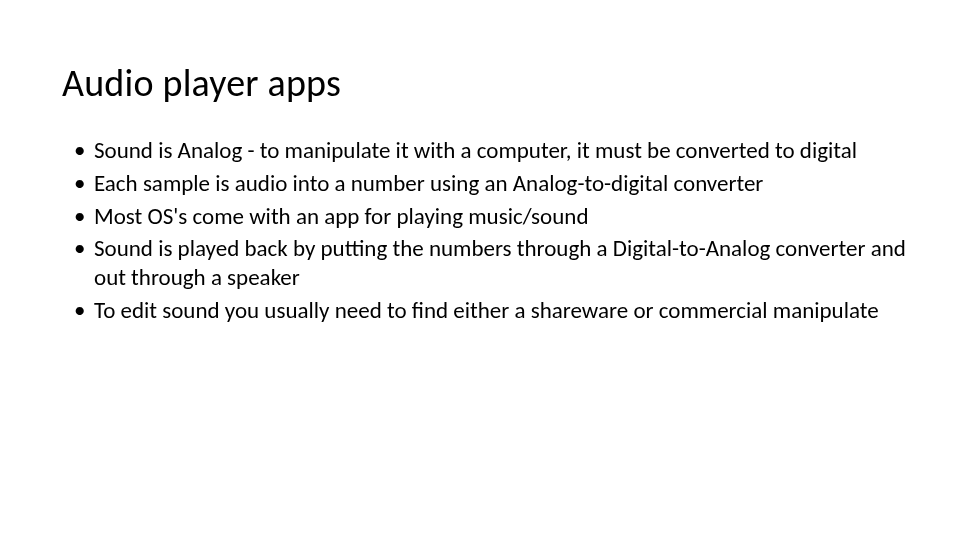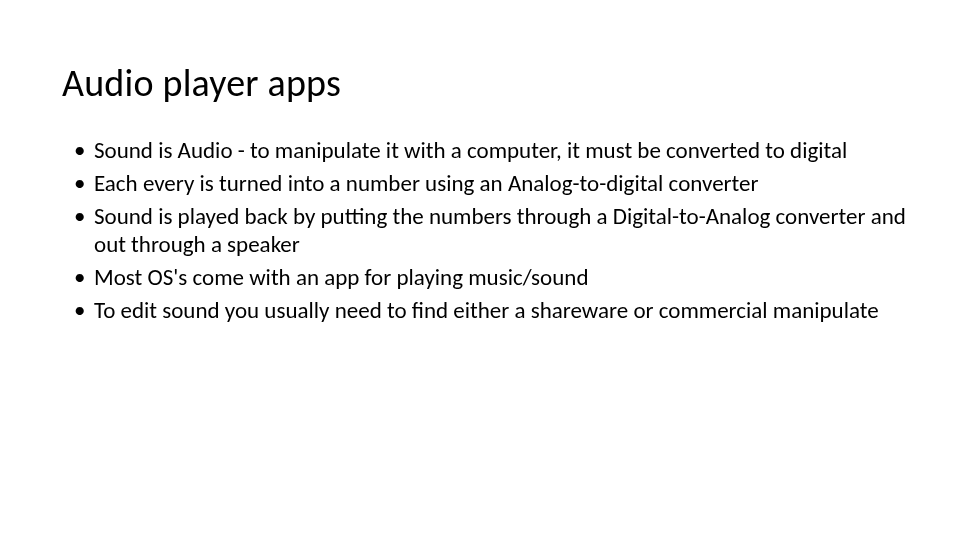--- a/index.html
+++ b/index.html
@@ -50,7 +50,7 @@
 <div class="slide">
   <h1 class="title">Audio player apps</h1>
   <ul class="bullets">
-    <li>Sound is Audio  - to manipulate it with a computer, it must be converted to digital</li>
+    <li>Sound is Analog  - to manipulate it with a computer, it must be converted to digital</li>
     <li>Each every is turned into a number using an Analog-to-digital converter</li>
     <li>Sound is played back by putting the numbers through a Digital-to-Analog converter and out through a speaker</li>
     <li>Most OS's come with an app for playing music/sound</li>

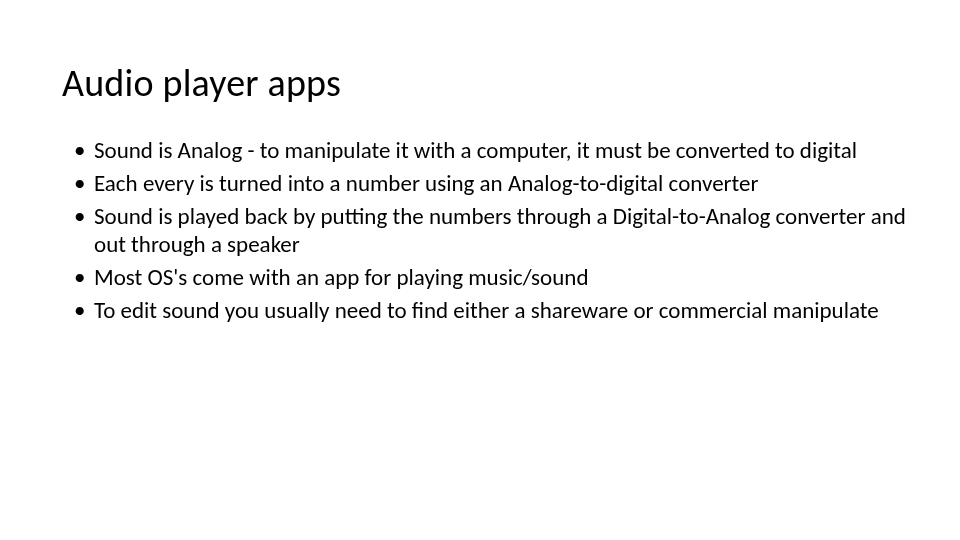--- a/index.html
+++ b/index.html
@@ -51,7 +51,7 @@
   <h1 class="title">Audio player apps</h1>
   <ul class="bullets">
     <li>Sound is Analog  - to manipulate it with a computer, it must be converted to digital</li>
-    <li>Each every is turned into a number using an Analog-to-digital converter</li>
+    <li>Each sample is audio into a number using an Analog-to-digital converter</li>
     <li>Sound is played back by putting the numbers through a Digital-to-Analog converter and out through a speaker</li>
     <li>Most OS's come with an app for playing music/sound</li>
     <li>To edit sound you usually need to find either a shareware or commercial manipulate</li>

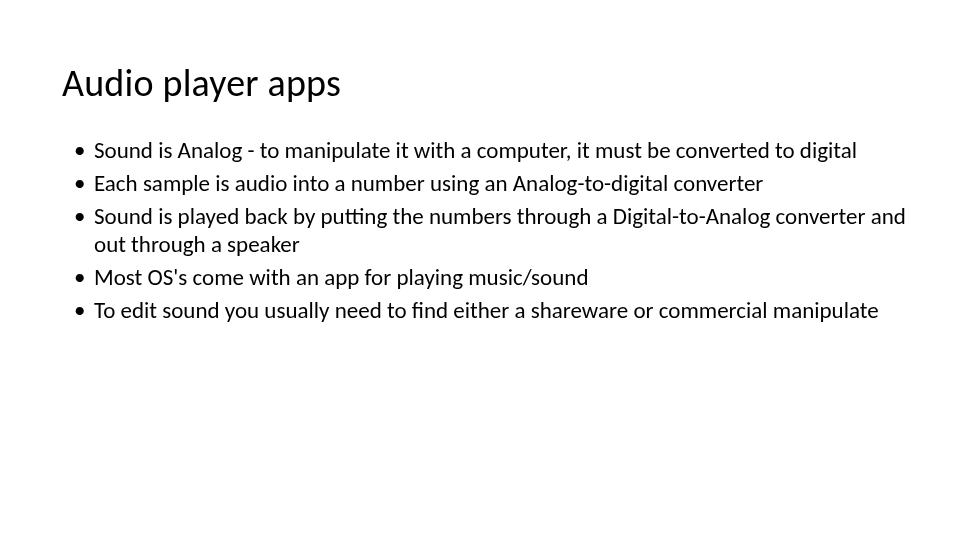--- a/index.html
+++ b/index.html
@@ -52,8 +52,8 @@
   <ul class="bullets">
     <li>Sound is Analog  - to manipulate it with a computer, it must be converted to digital</li>
     <li>Each sample is audio into a number using an Analog-to-digital converter</li>
+    <li>Most OS's come with an app for playing music/sound</li>
     <li>Sound is played back by putting the numbers through a Digital-to-Analog converter and out through a speaker</li>
-    <li>Most OS's come with an app for playing music/sound</li>
     <li>To edit sound you usually need to find either a shareware or commercial manipulate</li>
   </ul>
 </div>

